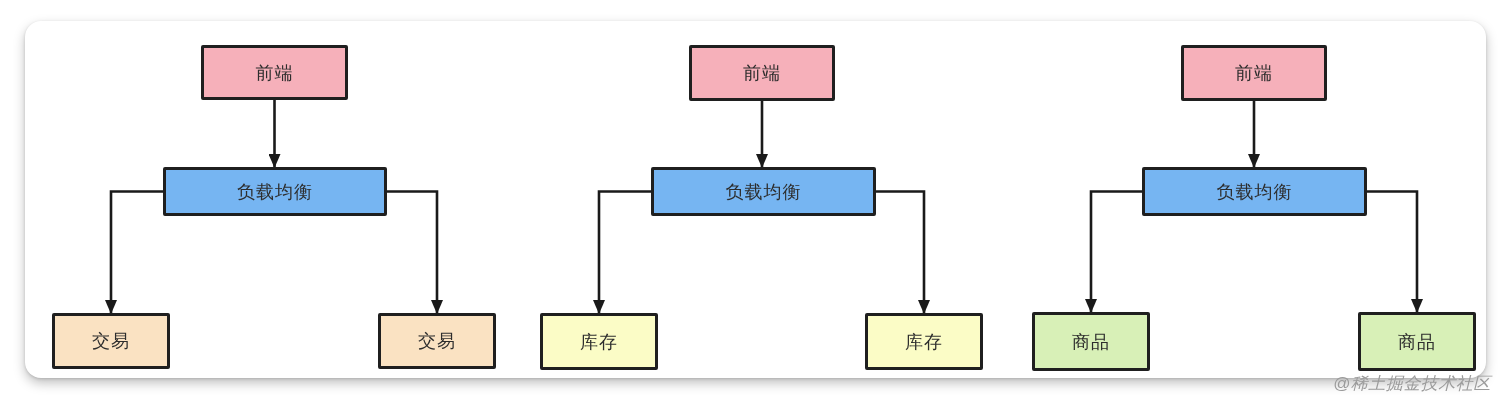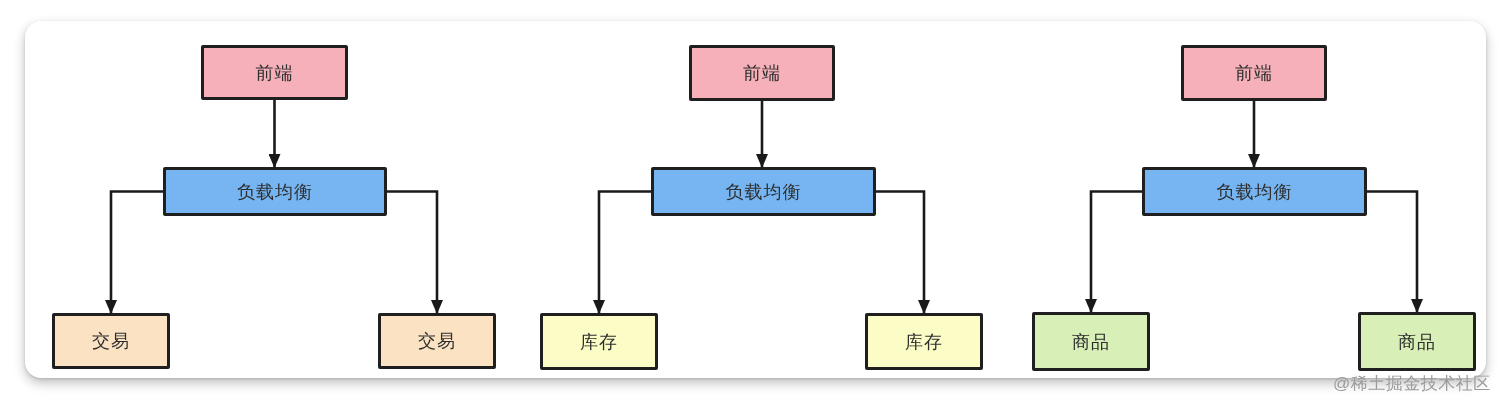--- a/index.html
+++ b/index.html
@@ -127,7 +127,7 @@
     <span class="node-label">商品</span>
   </div>
 
-  <div class="watermark" style="color: rgb(155, 155, 155);">@稀土掘金技术社区</div>
+  <div class="watermark" style="color: rgb(155, 155, 155); font-style: italic;">@稀土掘金技术社区</div>
 
 </div>
 

